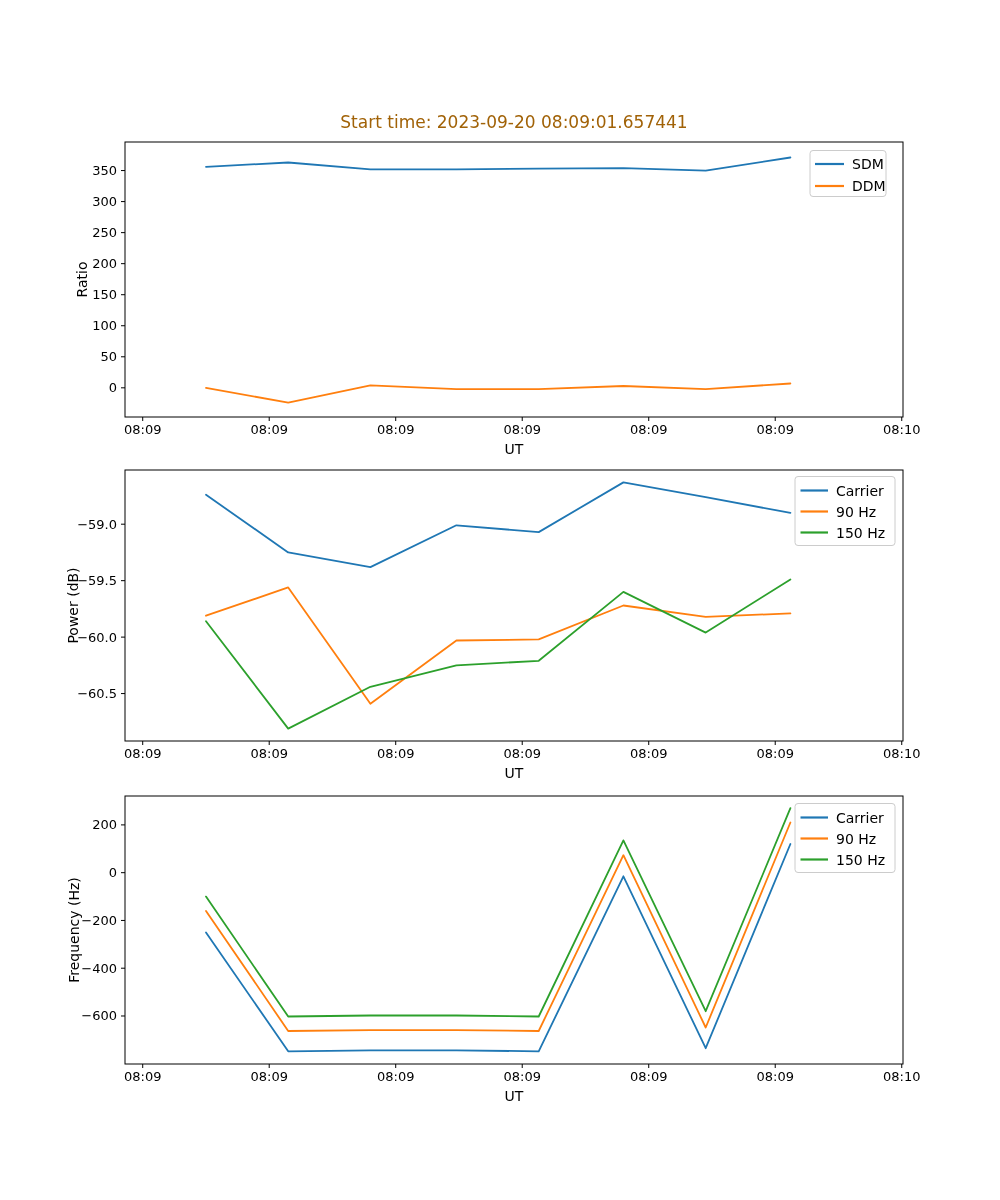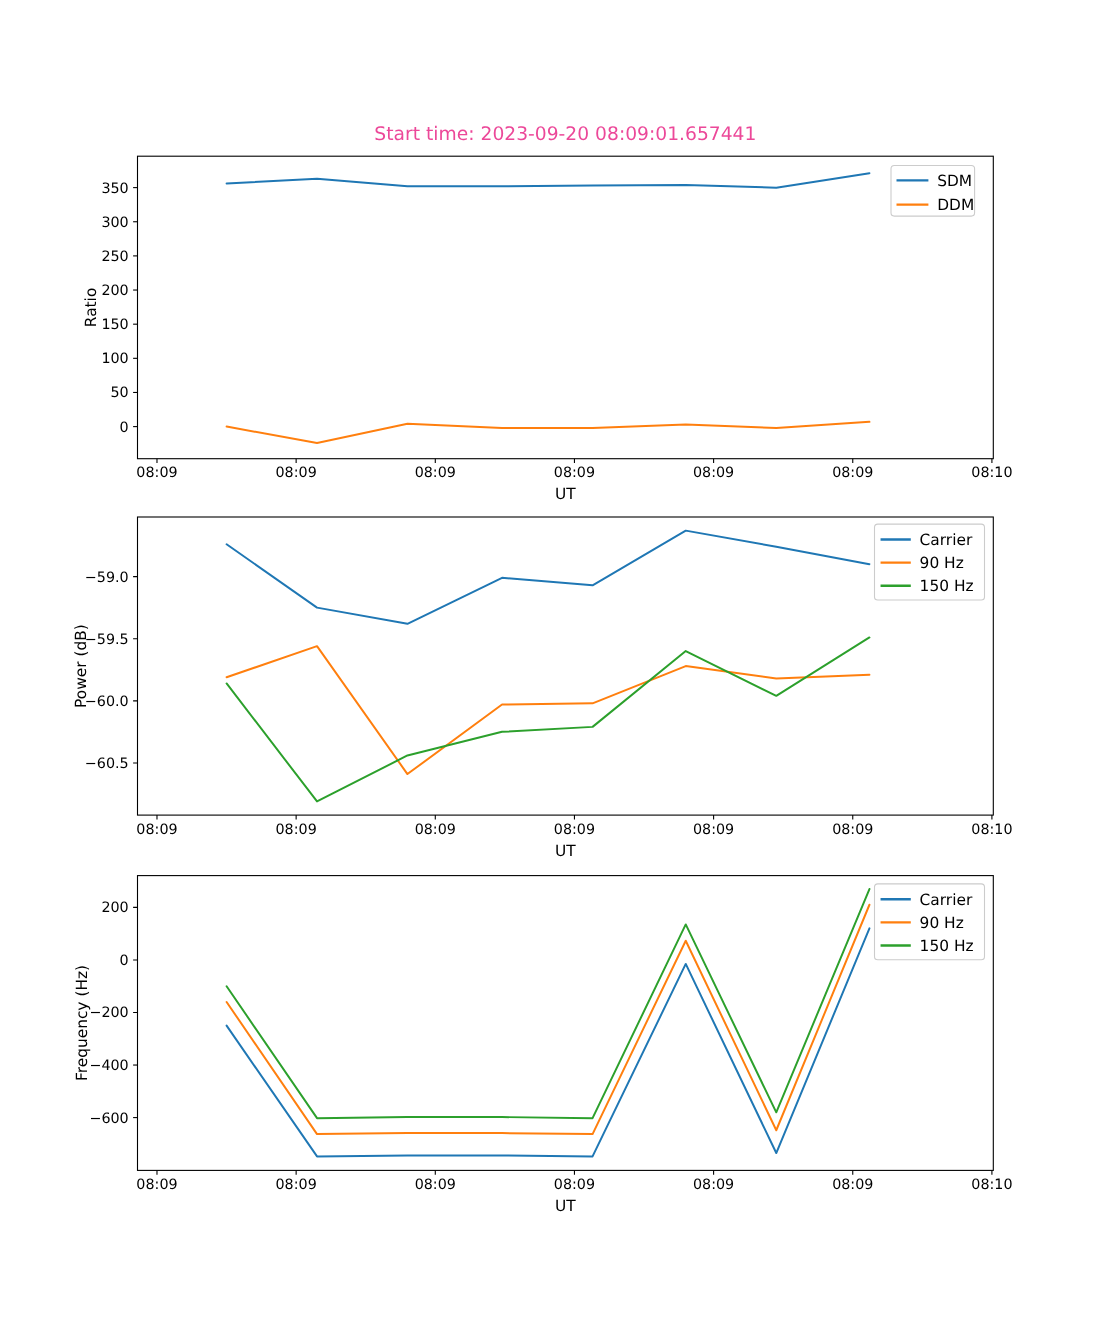--- a/index.html
+++ b/index.html
@@ -14,7 +14,7 @@
     position:absolute;
     left:125px;width:778px;top:112px;
     text-align:center;
-    font-size:17px;color:#ec4899;
+    font-size:17px;color:#a16207;
     font-family:"DejaVu Sans", sans-serif;
   }
   svg.subplot{position:absolute;left:0;display:block;}

